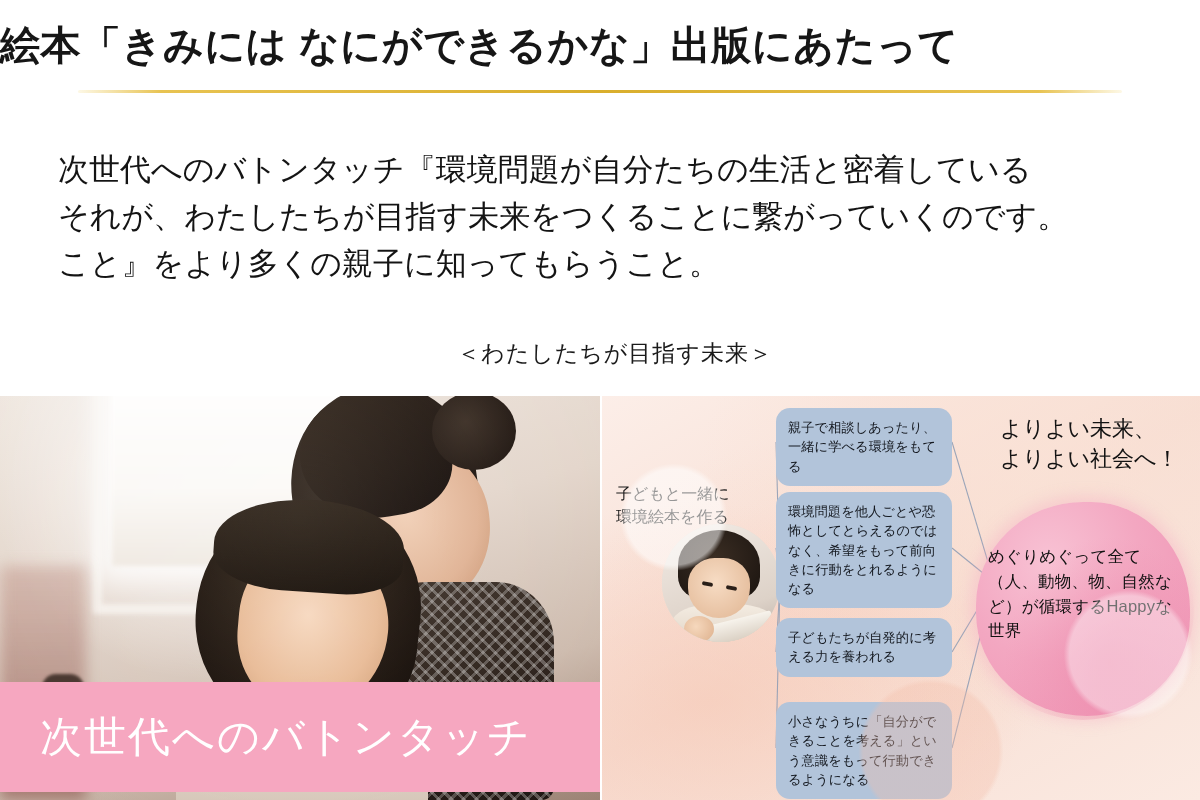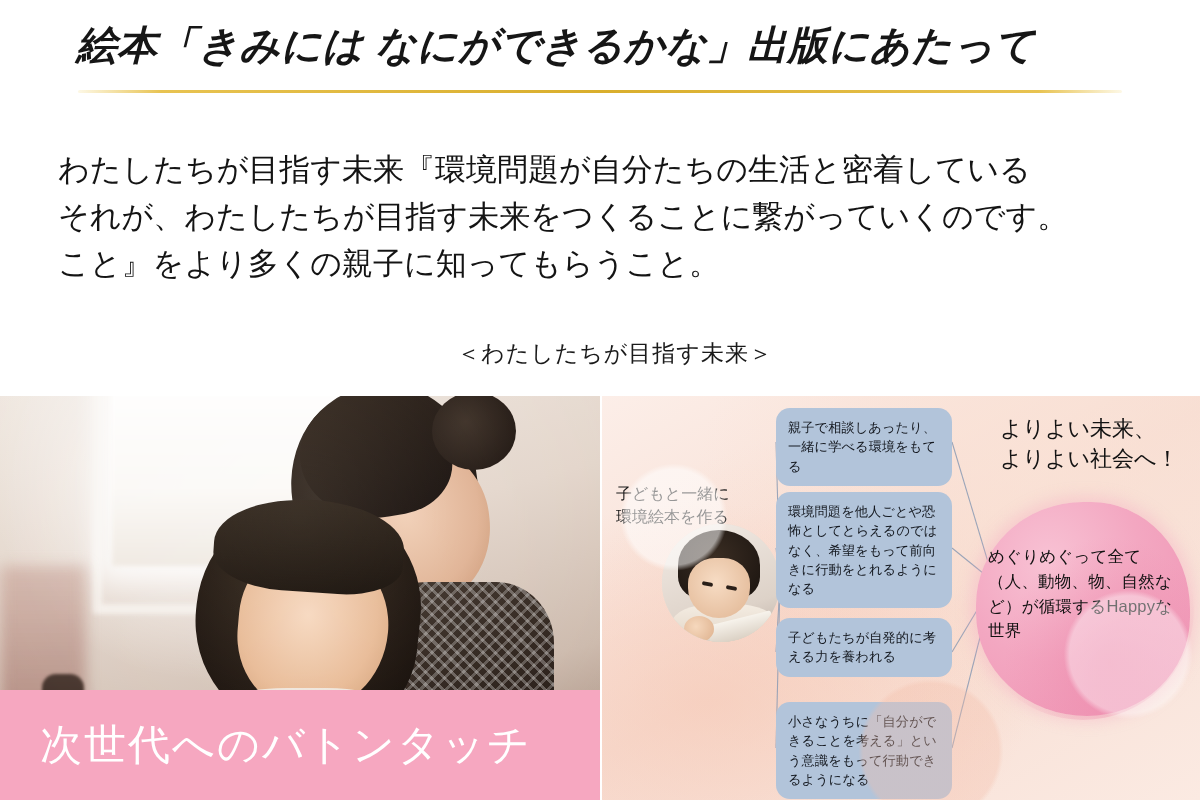--- a/index.html
+++ b/index.html
@@ -14,7 +14,7 @@
   .slide{position:absolute;inset:0;}
 
   
-  .title-wrap{position:absolute;left:0;top:22px;width:1112px;text-align:center;font-style:italic;}
+  .title-wrap{position:absolute;left:0;top:22px;width:1112px;text-align:left;}
   .title{
     font-size:40px;font-weight:700;letter-spacing:0.5px;
     color:#161616;line-height:1.15;white-space:nowrap;

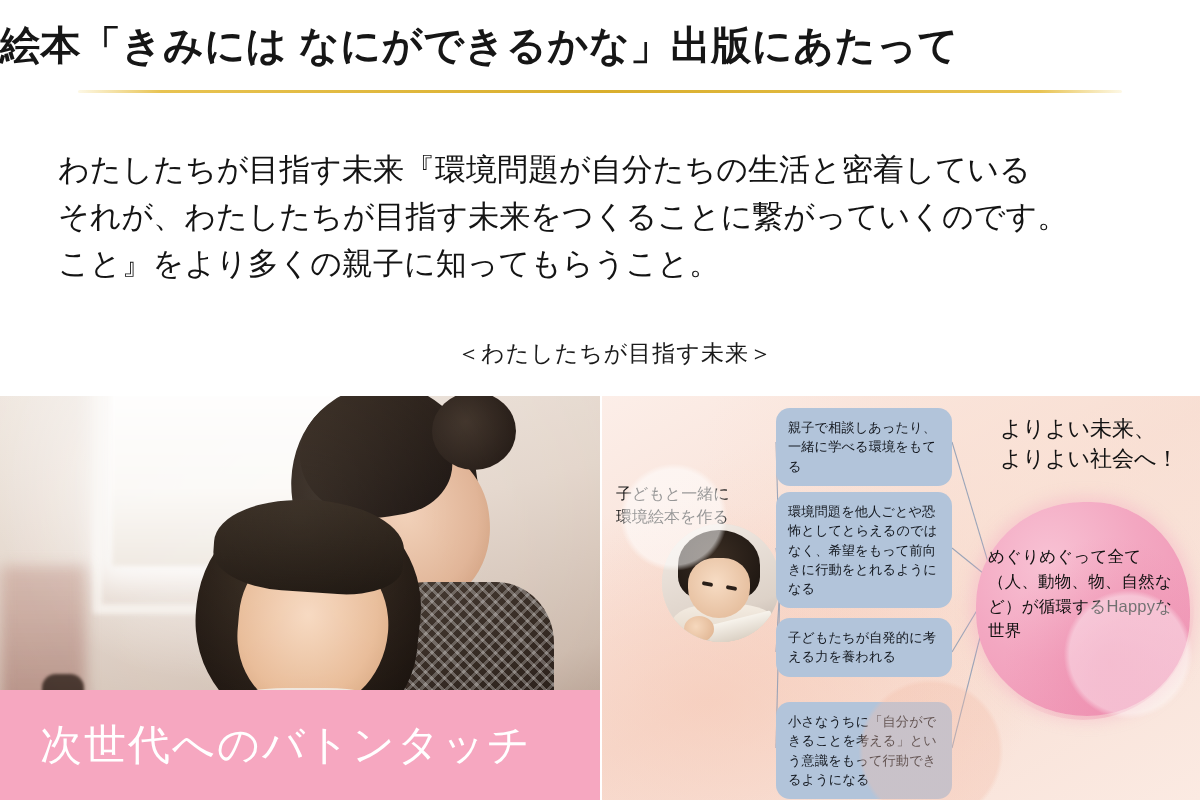--- a/index.html
+++ b/index.html
@@ -238,7 +238,7 @@
   <div class="title-rule"></div>
 
   <div class="body-copy">
-    <span class="ln">わたしたちが目指す未来『環境問題が自分たちの生活と密着している</span>
+    <span class="ln">次世代へのバトンタッチ『環境問題が自分たちの生活と密着している</span>
     <span class="ln">それが、わたしたちが目指す未来をつくることに繋がっていくのです。</span>
     <span class="ln">こと』をより多くの親子に知ってもらうこと。</span>
   </div>

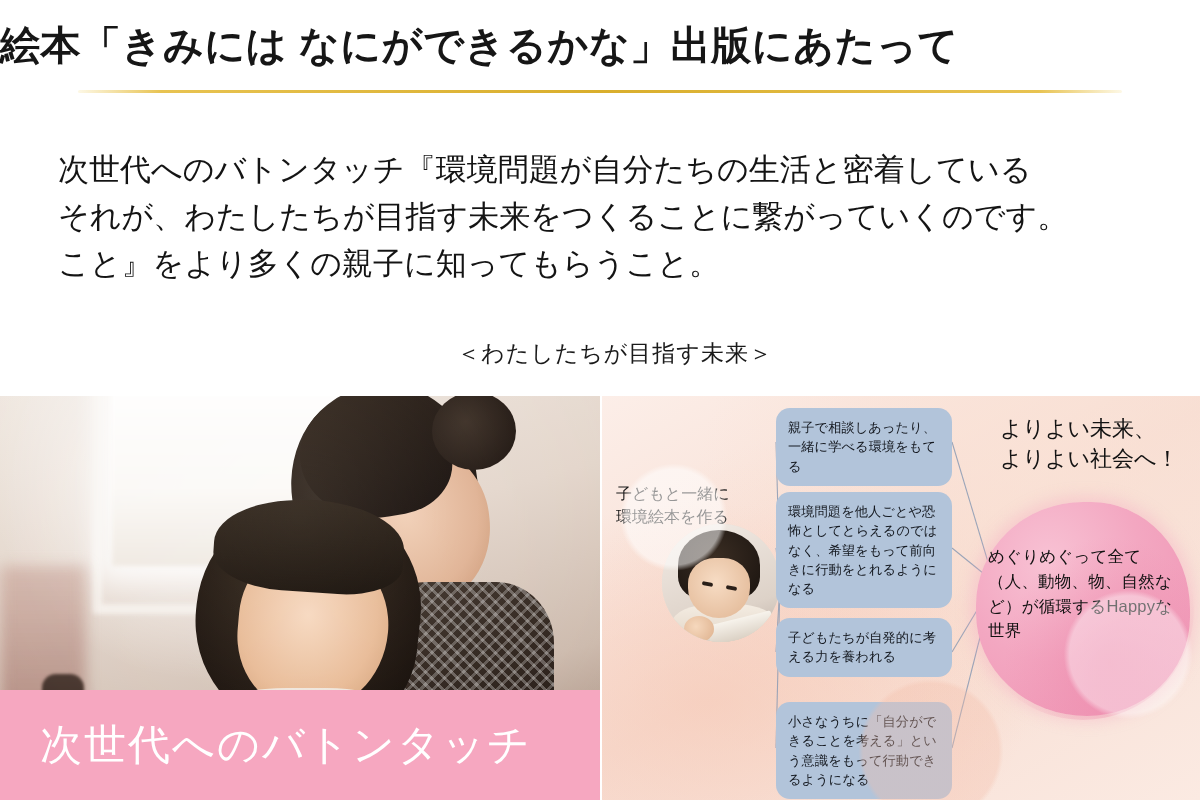--- a/index.html
+++ b/index.html
@@ -128,7 +128,7 @@
   }
 
   .banner{
-    position:absolute;left:0;bottom:0;width:663px;height:110px;
+    position:absolute;left:0;bottom:8px;width:663px;height:110px;
     background:#f6a7c0;
     display:flex;align-items:center;
   }

